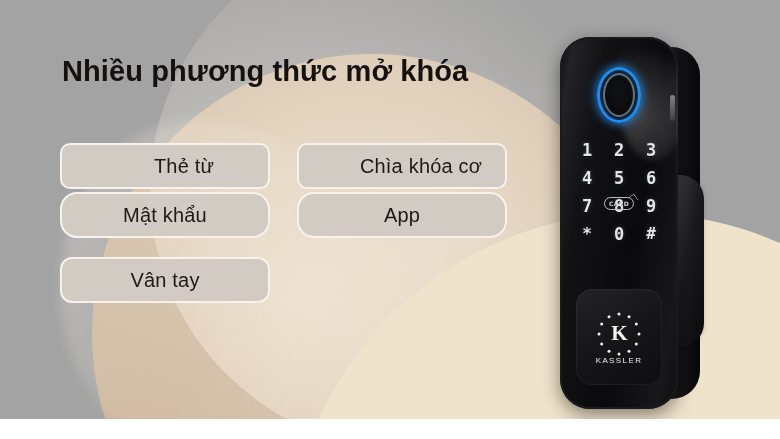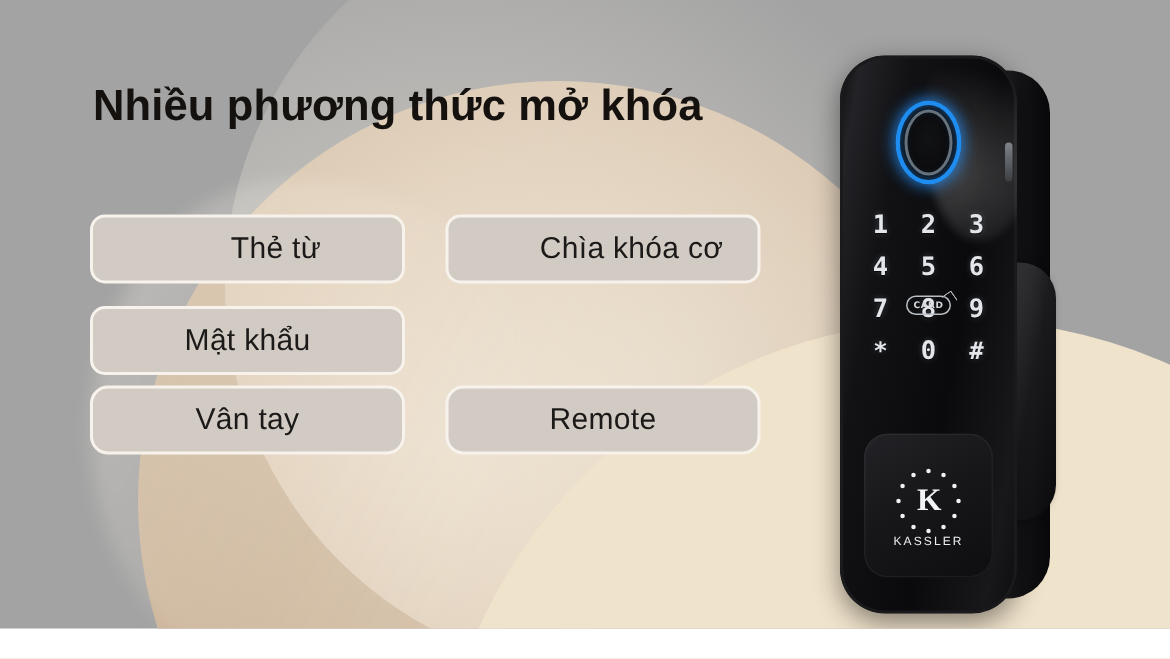--- a/index.html
+++ b/index.html
@@ -98,7 +98,7 @@
   .col-left  { left: 60px;  width: 210px; }
   .col-right { left: 297px; width: 210px; text-align: right; }
   .row-1 { top: 143px; padding-left: 38px; }
-  .row-2 { top: 204px; }
+  .row-2 { top: 192px; border-radius: 17px; }
   .row-3 { top: 257px; border-radius: 12px; }
 
   

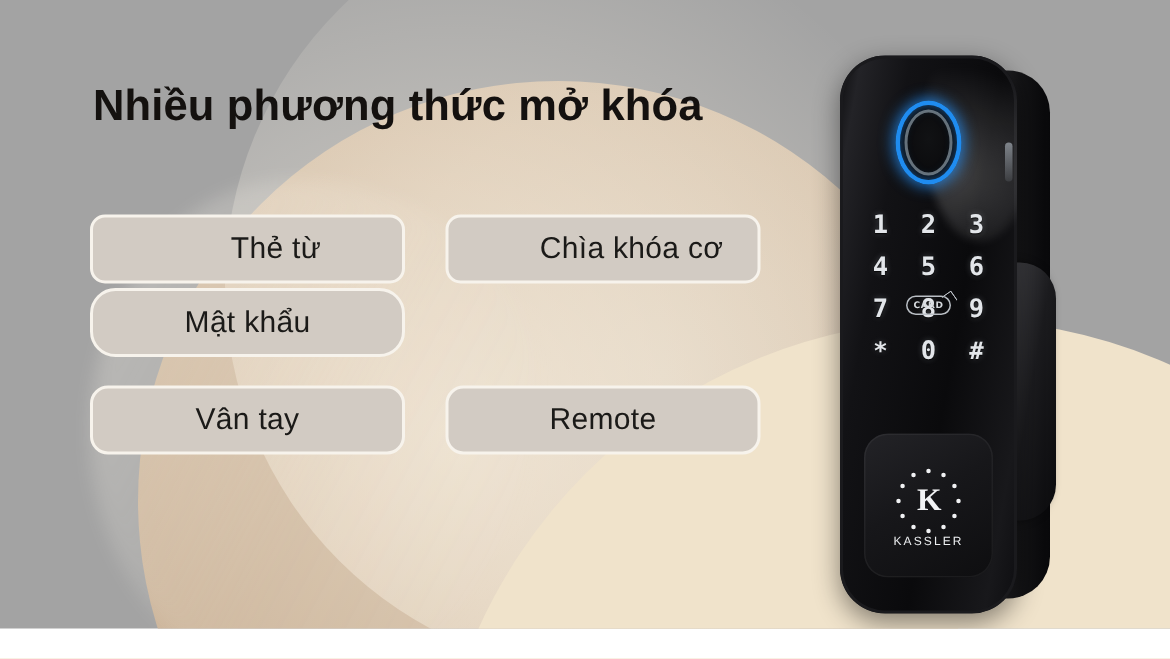--- a/index.html
+++ b/index.html
@@ -333,6 +333,9 @@
 
   <div class="pill col-right row-1">
     <span>Chìa khóa cơ</span>
+  </div>
+  <div class="pill col-right row-2">
+    <span>App</span>
   </div>
   <div class="pill col-right row-3">
     <span>Remote</span>

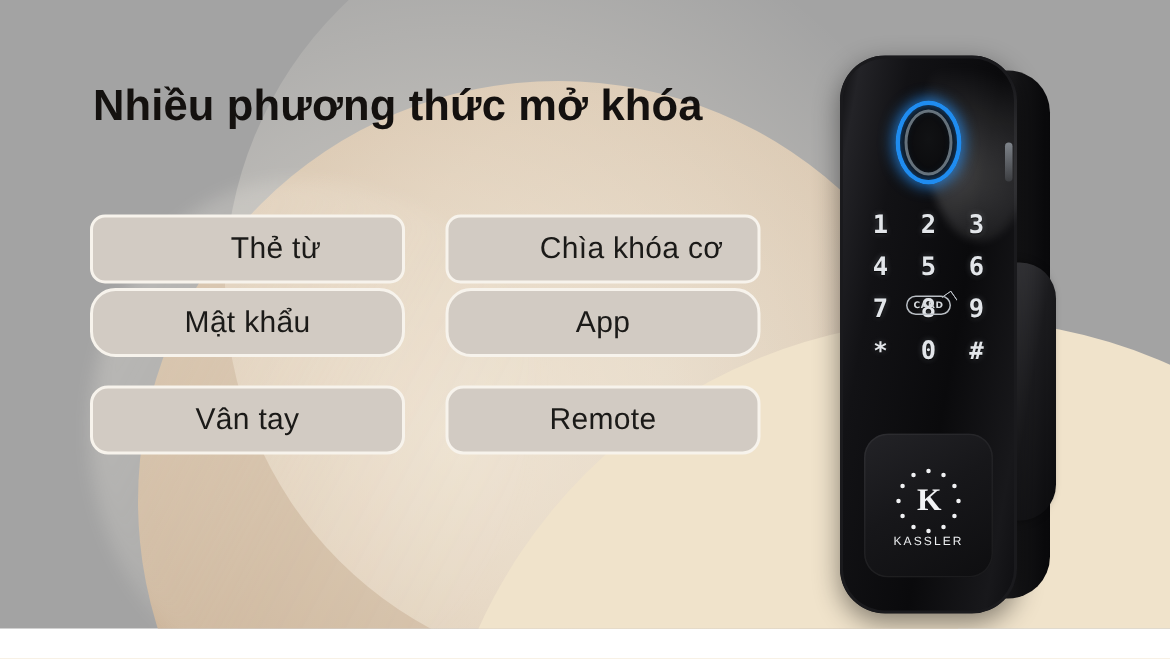--- a/index.html
+++ b/index.html
@@ -336,9 +336,6 @@
   </div>
   <div class="pill col-right row-2">
     <span>App</span>
-  </div>
-  <div class="pill col-right row-3">
-    <span>Remote</span>
   </div>
 
   <div id="lock">

